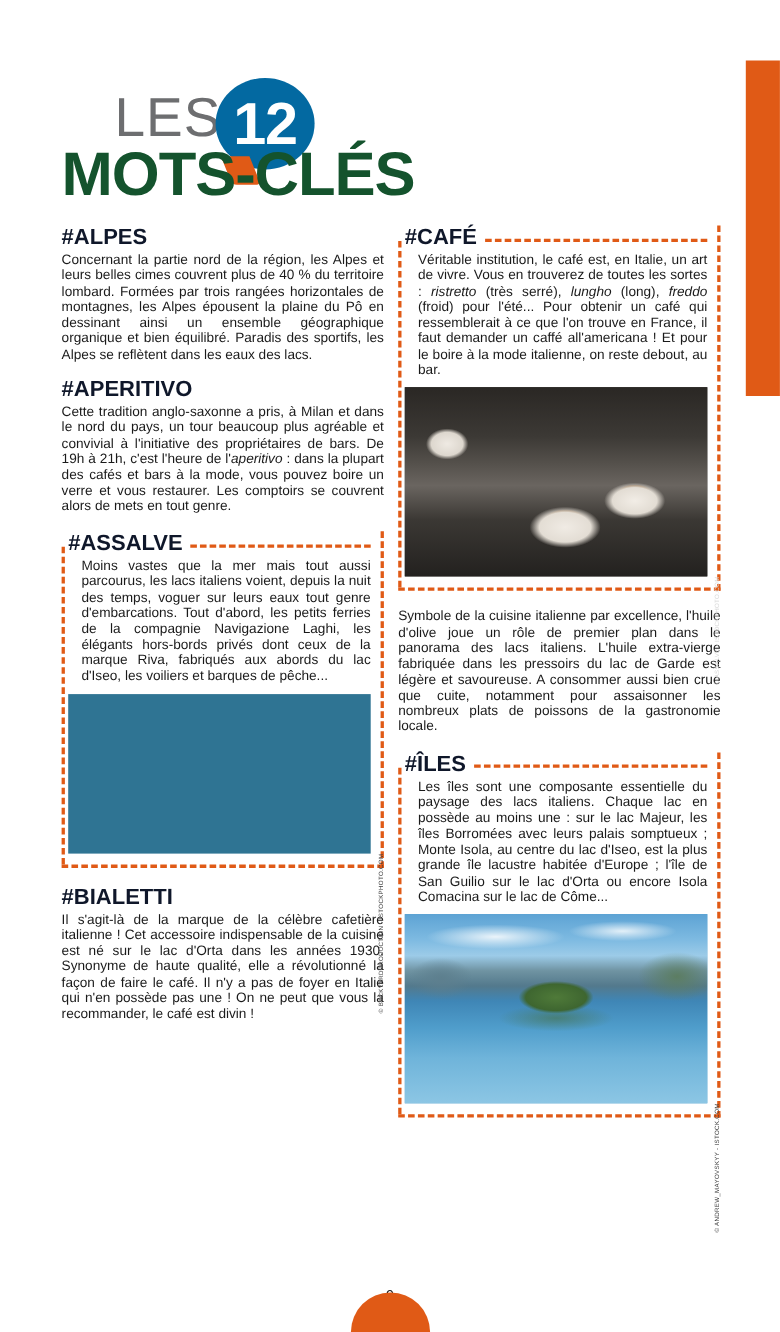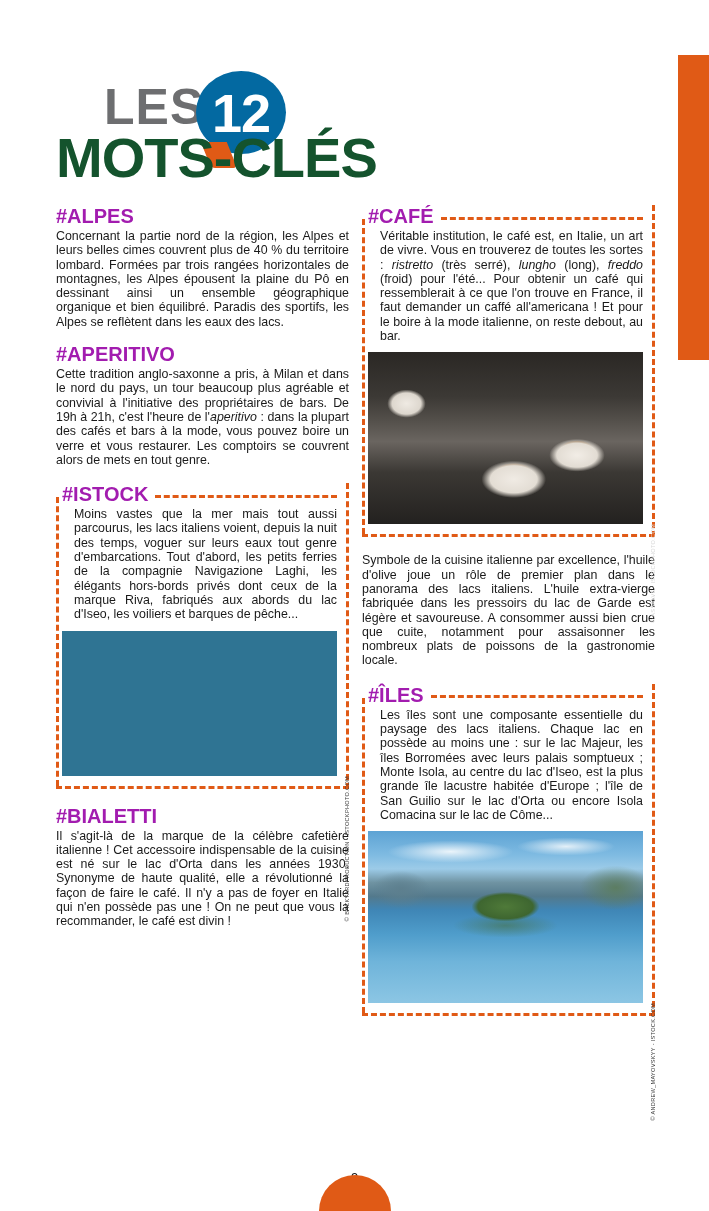--- a/index.html
+++ b/index.html
@@ -22,7 +22,7 @@
   .masthead{position:absolute;left:56px;top:34px;width:420px;height:145px;}
   .mh-les{
     position:absolute;left:48px;top:48px;
-    font-size:50px;font-weight:bold;letter-spacing:1px;
+    font-size:50px;font-weight:normal;letter-spacing:1px;
     color:#6d6e70;line-height:1;
   }
   .bubble{

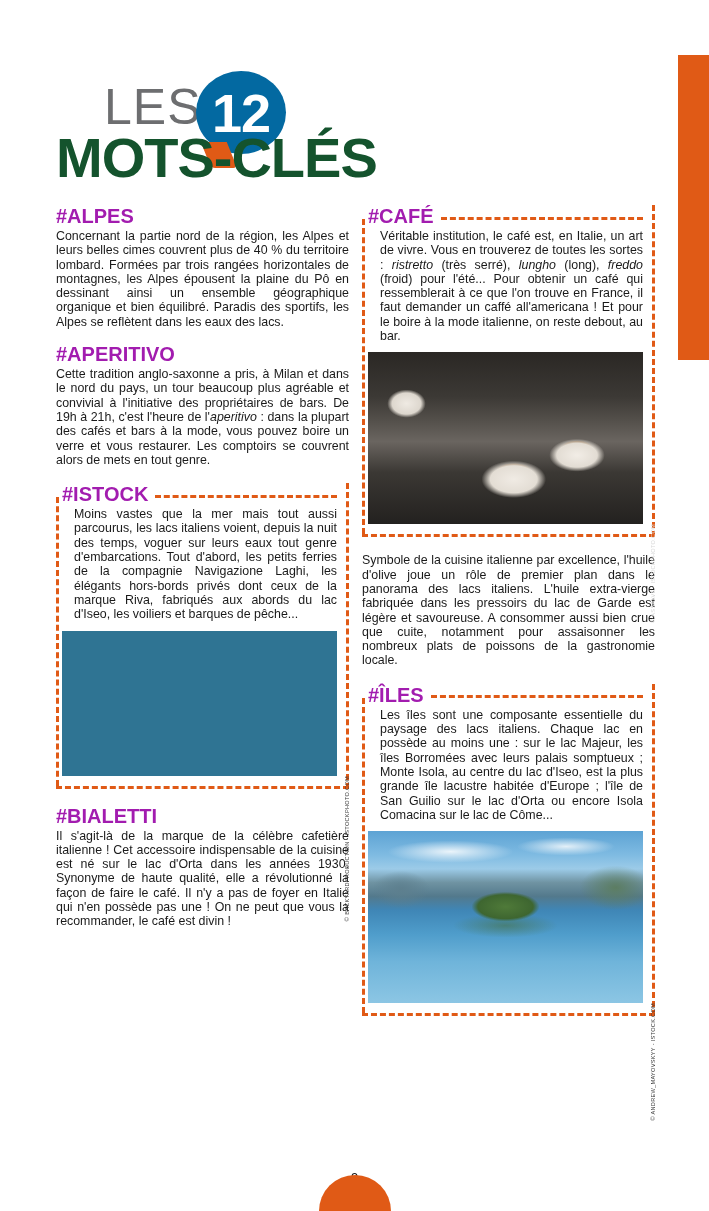--- a/index.html
+++ b/index.html
@@ -63,7 +63,7 @@
     border-left:3px dashed #e05a16;
   }
   .heading{
-    color:#a21caf;font-weight:bold;font-size:20px;
+    color:#0f172a;font-weight:bold;font-size:20px;
     letter-spacing:0px;margin:0 0 2px 0;line-height:1.1;
     white-space:nowrap;
   }

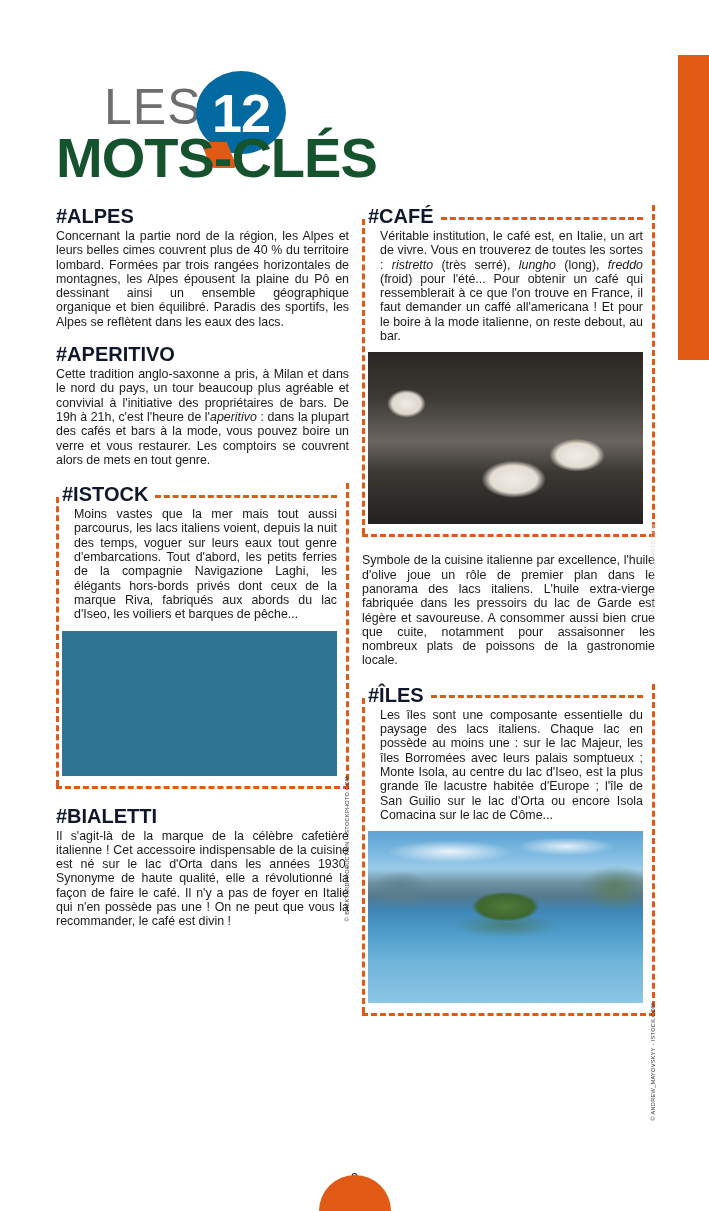--- a/index.html
+++ b/index.html
@@ -175,7 +175,7 @@
 
     <div class="entry boxed" style="margin-top:16px;">
       <div class="heading with-rule">
-          <span>#ISTOCK</span>
+          <span>#ASSALVE</span>
         </div>
       <p class="body-text pad">Moins vastes que la mer mais tout aussi parcourus, les lacs italiens voient, depuis la nuit des temps, voguer sur leurs eaux tout genre d'embarcations. Tout d'abord, les petits ferries de la compagnie Navigazione Laghi, les élégants hors-bords privés dont ceux de la marque Riva, fabriqués aux abords du lac d'Iseo, les voiliers et barques de pêche...</p>
       <div class="photo-wrap" style="margin-left:6px;">

